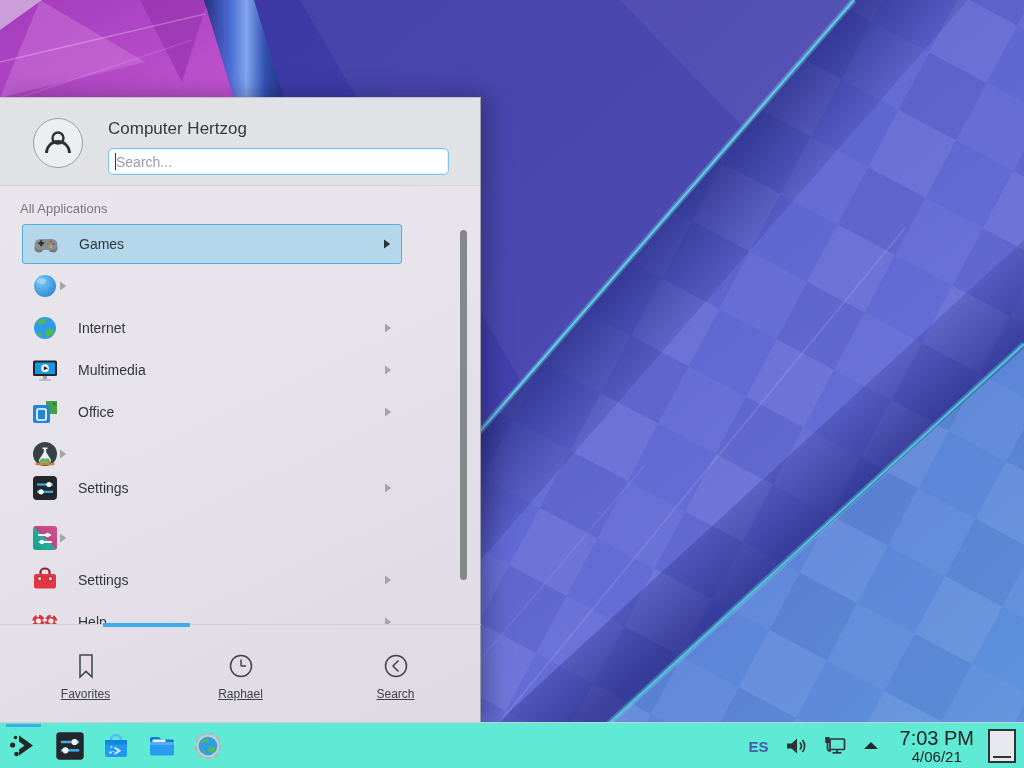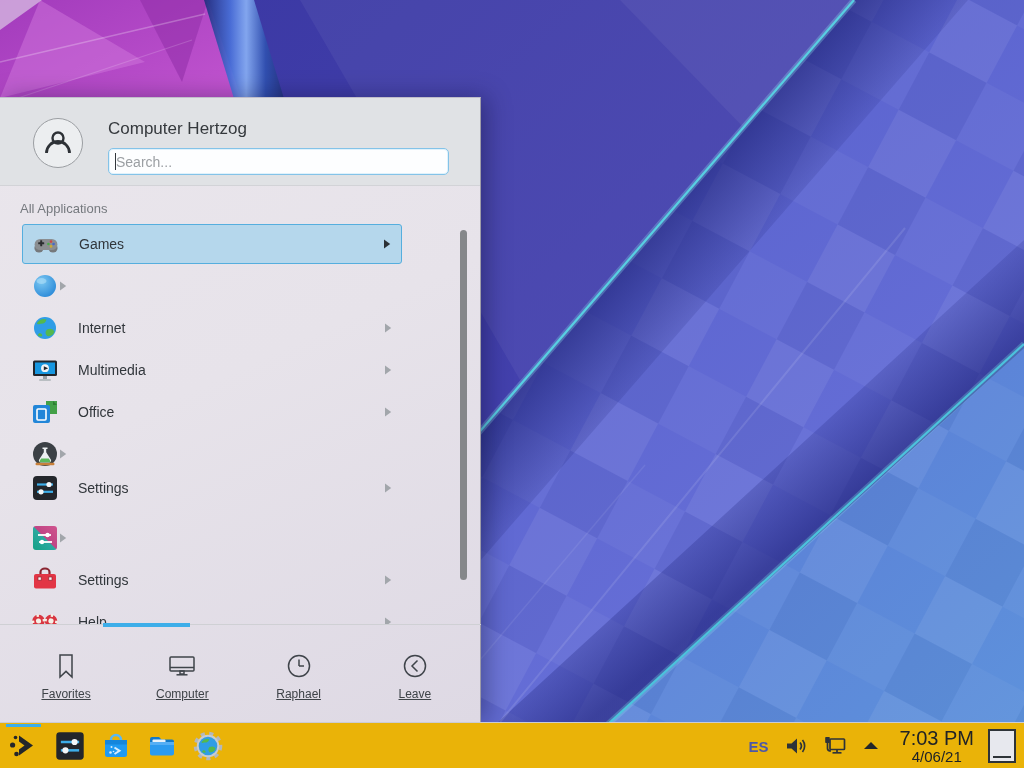--- a/index.html
+++ b/index.html
@@ -389,15 +389,6 @@
       </div>
       <div class="tab">
         <svg width="30" height="30" viewBox="0 0 30 30" fill="none" stroke="#3f444a" stroke-width="1.5">
-          <rect x="3" y="6" width="24" height="14" rx="1"></rect>
-          <line x1="3" y1="16.5" x2="27" y2="16.5"></line>
-          <rect x="13" y="20" width="4" height="3"></rect>
-          <line x1="9.5" y1="23.8" x2="20.5" y2="23.8"></line>
-        </svg>
-        <span class="tlabel">Computer</span>
-      </div>
-      <div class="tab">
-        <svg width="30" height="30" viewBox="0 0 30 30" fill="none" stroke="#3f444a" stroke-width="1.5">
           <circle cx="15" cy="15" r="10.5"></circle>
           <line x1="15" y1="15" x2="15" y2="8.5"></line>
             <line x1="15" y1="15" x2="20" y2="15"></line>

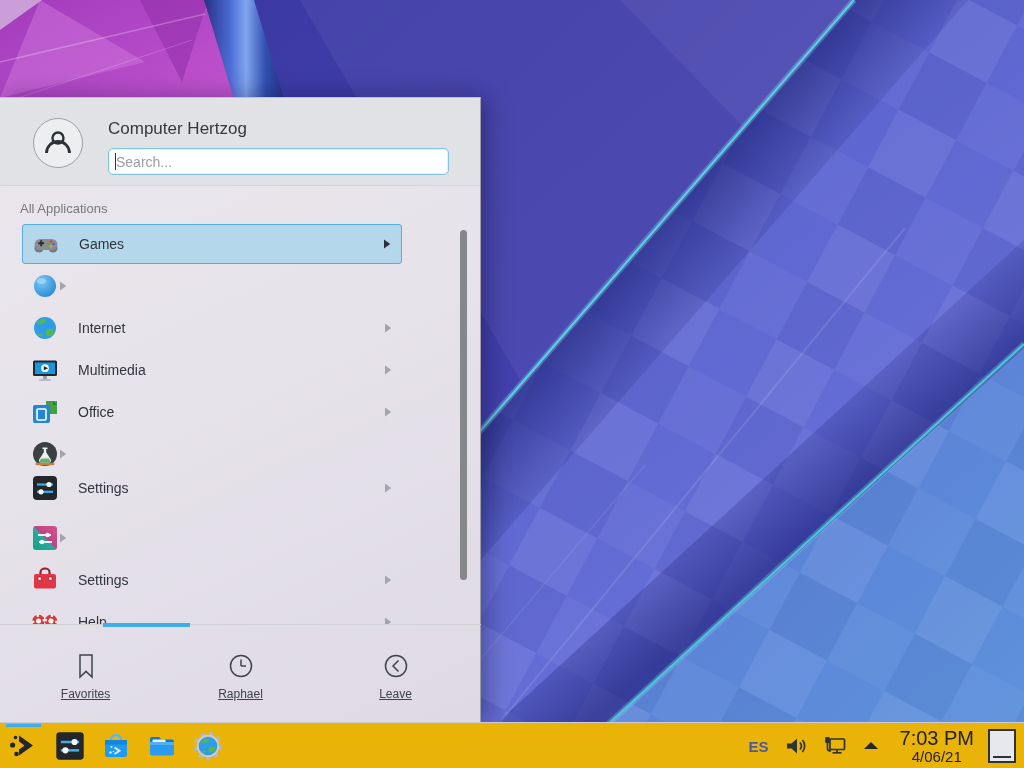--- a/index.html
+++ b/index.html
@@ -400,7 +400,7 @@
           <circle cx="15" cy="15" r="10.5"></circle>
           <polyline points="17.5,9.5 12,15 17.5,20.5"></polyline>
         </svg>
-        <span class="tlabel">Leave</span>
+        <span class="tlabel">Search</span>
       </div>
     </div>
   </div>

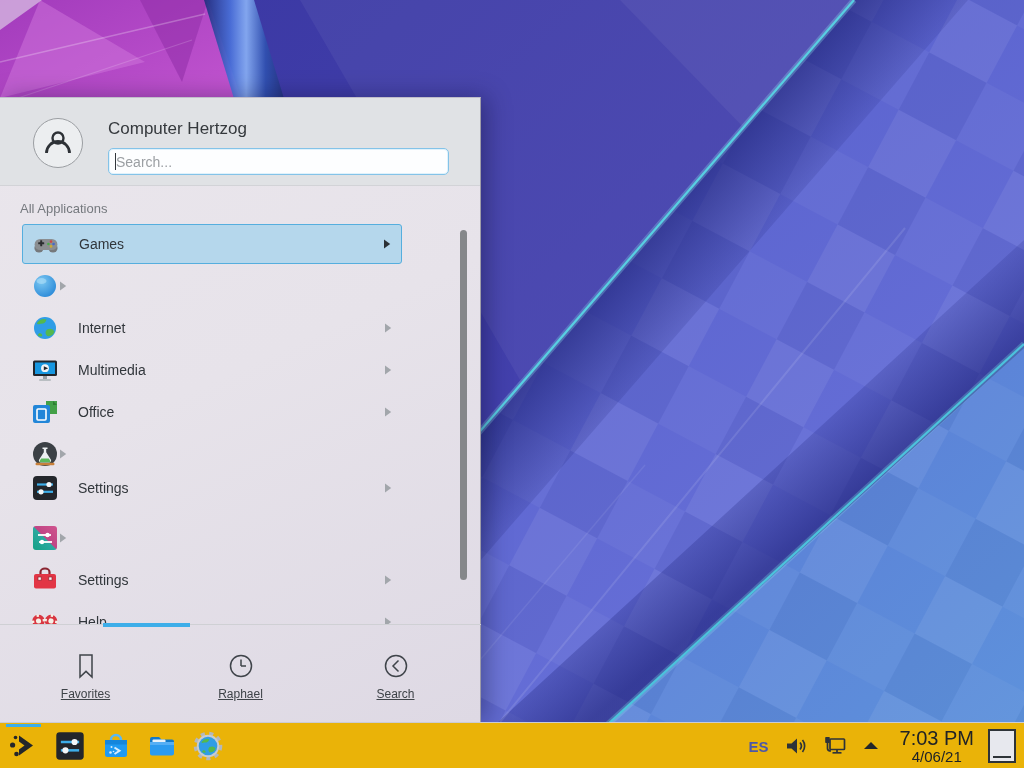--- a/index.html
+++ b/index.html
@@ -62,7 +62,7 @@
   
   #taskbar {
     position:absolute; left:0; top:722px; width:1024px; height:46px;
-    background:#eab308; border-top:1px solid #cbccd4;
+    background:#5eead4; border-top:1px solid #cbccd4;
   }
   .tb-launch { position:absolute; left:5px; top:1px; width:38px; height:44px; display:flex; align-items:center; justify-content:center; }
   .tb-active-line { position:absolute; left:6px; top:1px; width:35px; height:3px; background:#3daee9; }

